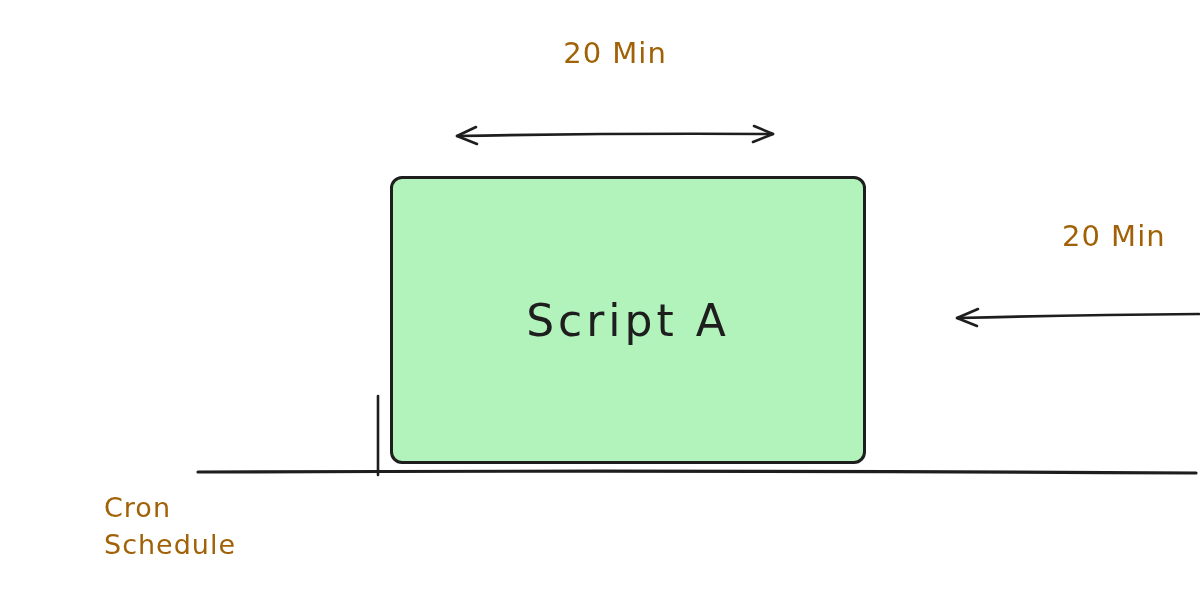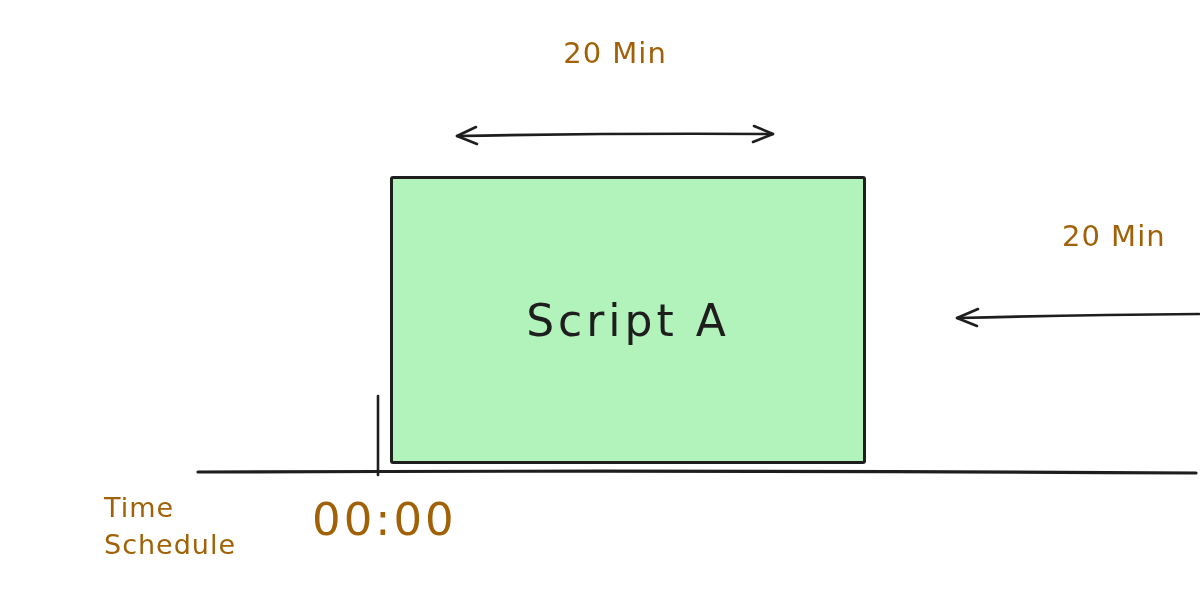--- a/index.html
+++ b/index.html
@@ -37,7 +37,7 @@
     width: 476px; height: 288px;
     background: #b2f2bb;
     border: 3px solid #1e1e1e;
-    border-radius: 3px;
+    border-radius: 12px;
     display: flex; align-items: center; justify-content: center;
   }
 

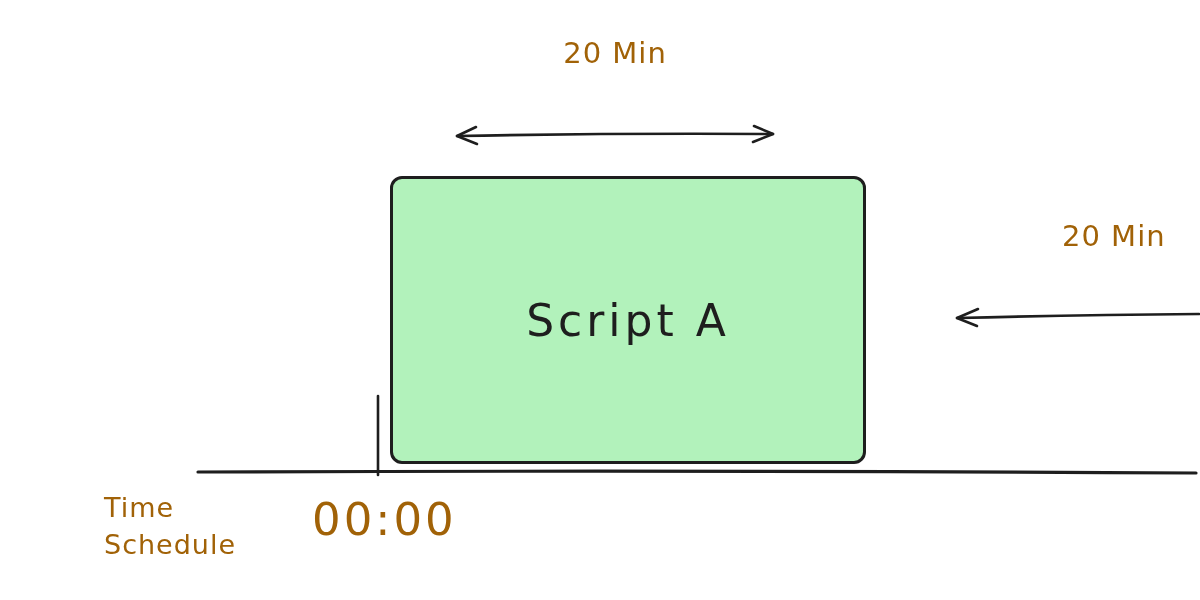--- a/index.html
+++ b/index.html
@@ -113,7 +113,7 @@
   </div>
 
   <div class="label cron-label">
-    <div>Time</div>
+    <div>Cron</div>
     <div>Schedule</div>
   </div>
 

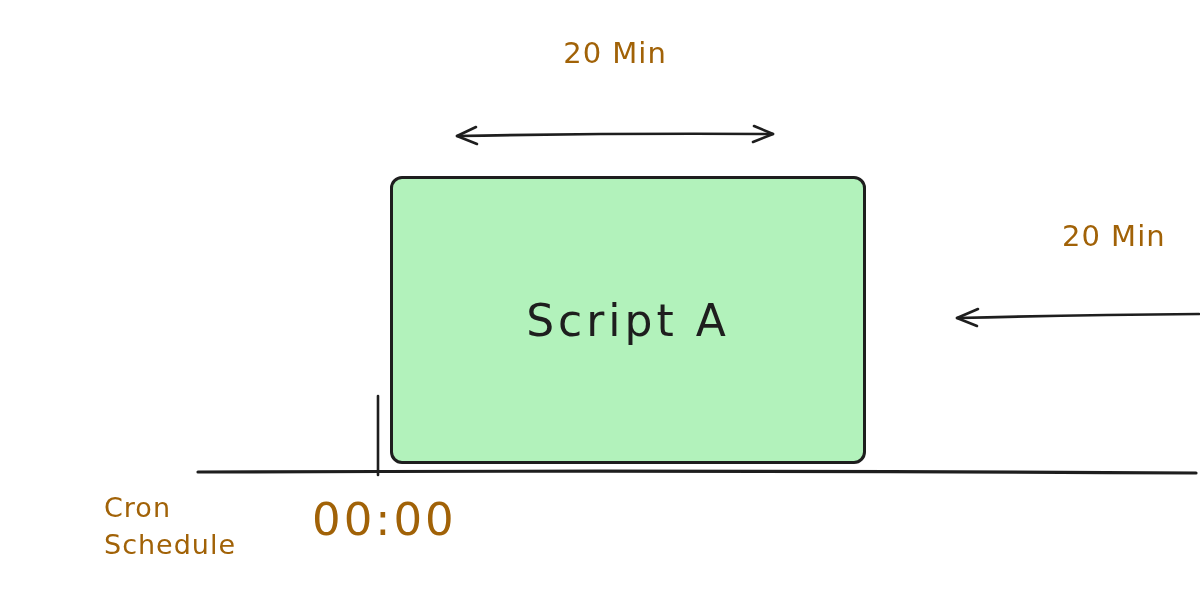--- a/index.html
+++ b/index.html
@@ -117,7 +117,6 @@
     <div>Schedule</div>
   </div>
 
-  <div class="label time-marker">00:00</div>
 
 </div>
 

